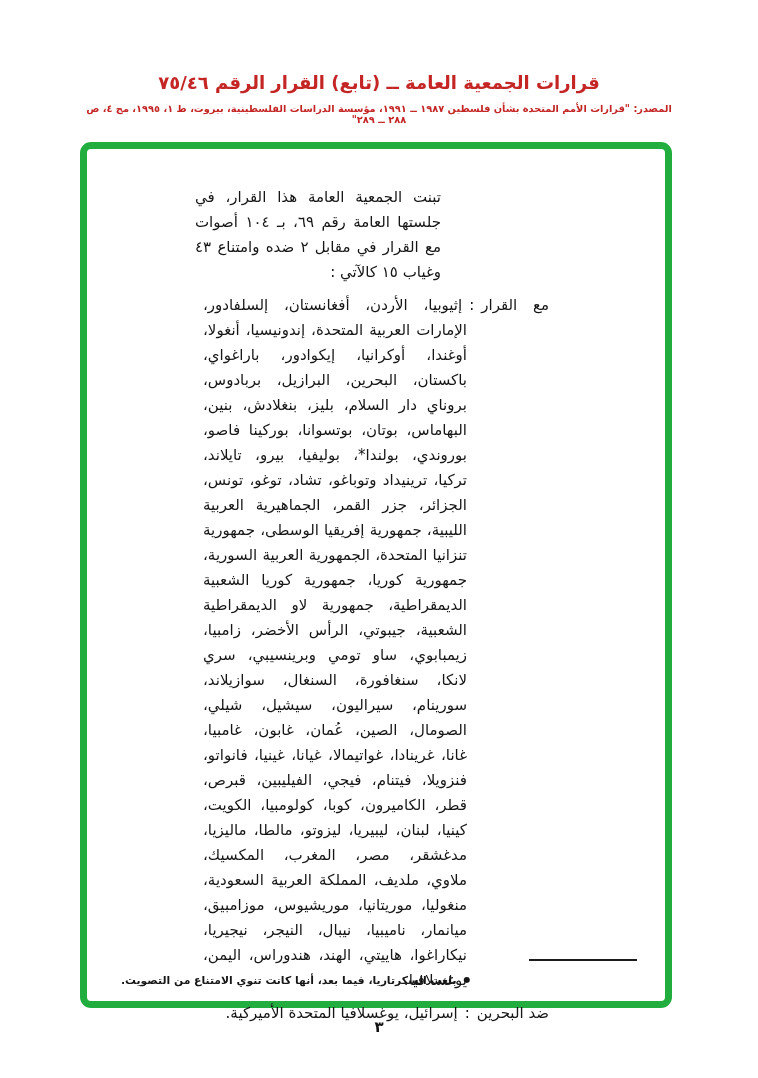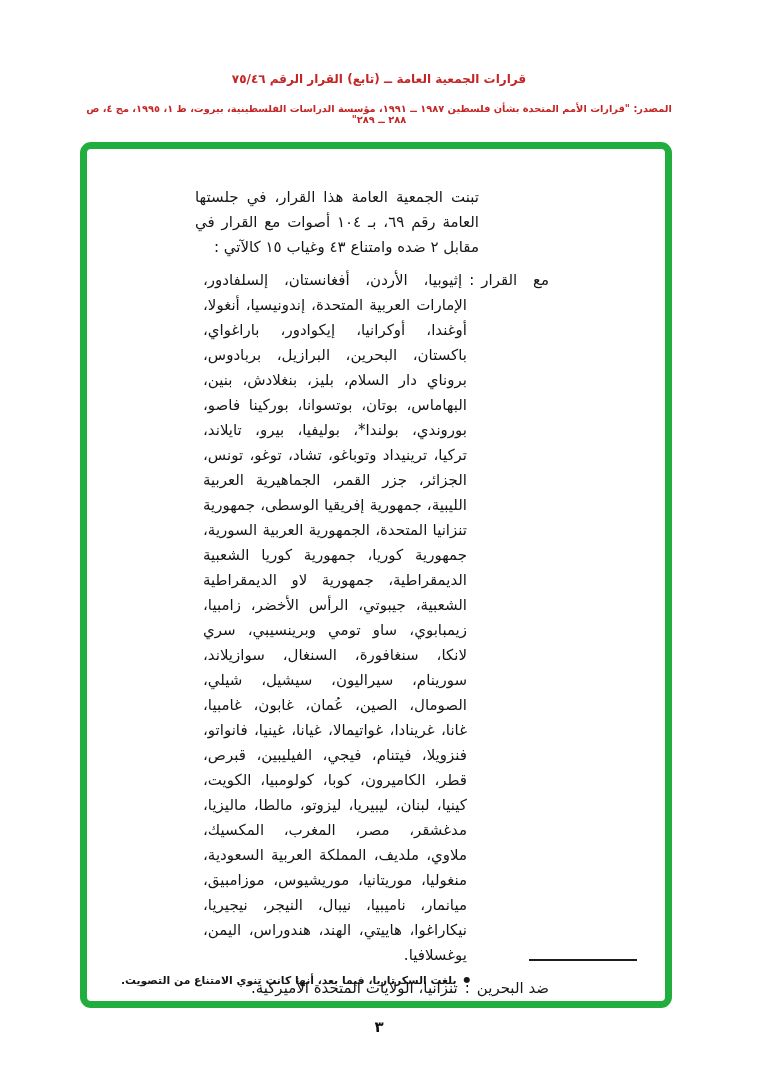--- a/index.html
+++ b/index.html
@@ -25,7 +25,7 @@
     direction: rtl;
     color: #c42525;
     font-weight: bold;
-    font-size: 12px;
+    font-size: 18px;
     letter-spacing: 0;
   }
   .source {

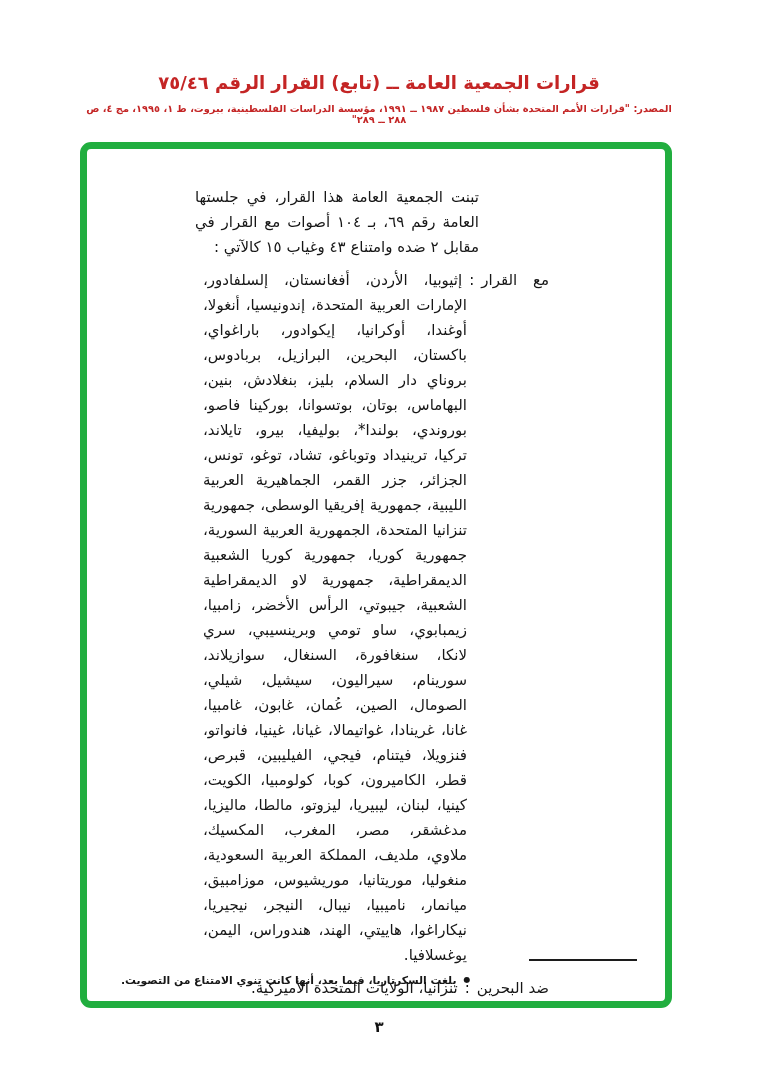--- a/index.html
+++ b/index.html
@@ -60,7 +60,7 @@
     text-align: justify;
   }
   .intro {
-    margin: 0 78px 0 0;
+    margin: 0 116px 0 0;
     padding: 0;
   }
   .vote-item {

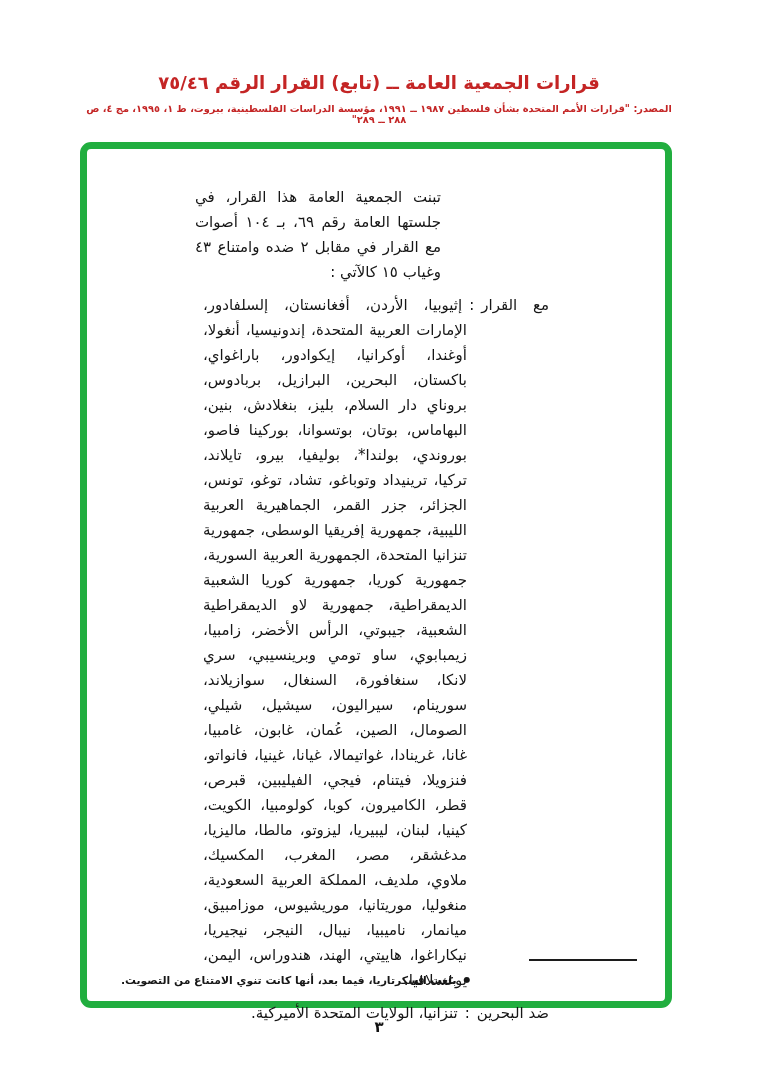--- a/index.html
+++ b/index.html
@@ -126,7 +126,7 @@
 
       <div class="vote-item"><span class="vote-label">مع القرار</span><span class="vote-colon">:</span><span>إثيوبيا، الأردن، أفغانستان، إلسلفادور، الإمارات العربية المتحدة، إندونيسيا، أنغولا، أوغندا، أوكرانيا، إيكوادور، باراغواي، باكستان، البحرين، البرازيل، بربادوس، بروناي دار السلام، بليز، بنغلادش، بنين، البهاماس، بوتان، بوتسوانا، بوركينا فاصو، بوروندي، بولندا*، بوليفيا، بيرو، تايلاند، تركيا، ترينيداد وتوباغو، تشاد، توغو، تونس، الجزائر، جزر القمر، الجماهيرية العربية الليبية، جمهورية إفريقيا الوسطى، جمهورية تنزانيا المتحدة، الجمهورية العربية السورية، جمهورية كوريا، جمهورية كوريا الشعبية الديمقراطية، جمهورية لاو الديمقراطية الشعبية، جيبوتي، الرأس الأخضر، زامبيا، زيمبابوي، ساو تومي وبرينسيبي، سري لانكا، سنغافورة، السنغال، سوازيلاند، سورينام، سيراليون، سيشيل، شيلي، الصومال، الصين، عُمان، غابون، غامبيا، غانا، غرينادا، غواتيمالا، غيانا، غينيا، فانواتو، فنزويلا، فيتنام، فيجي، الفيليبين، قبرص، قطر، الكاميرون، كوبا، كولومبيا، الكويت، كينيا، لبنان، ليبيريا، ليزوتو، مالطا، ماليزيا، مدغشقر، مصر، المغرب، المكسيك، ملاوي، ملديف، المملكة العربية السعودية، منغوليا، موريتانيا، موريشيوس، موزامبيق، ميانمار، ناميبيا، نيبال، النيجر، نيجيريا، نيكاراغوا، هاييتي، الهند، هندوراس، اليمن، يوغسلافيا.</span></div>
 
-      <div class="vote-item"><span class="vote-label">ضد البحرين</span><span class="vote-colon">:</span><span>تنزانيا، الولايات المتحدة الأميركية.</span></div>
+      <div class="vote-item"><span class="vote-label">ضد البحرين</span><span class="vote-colon">:</span><span>إسرائيل، يوغسلافيا المتحدة الأميركية.</span></div>
 
     </div>
 

